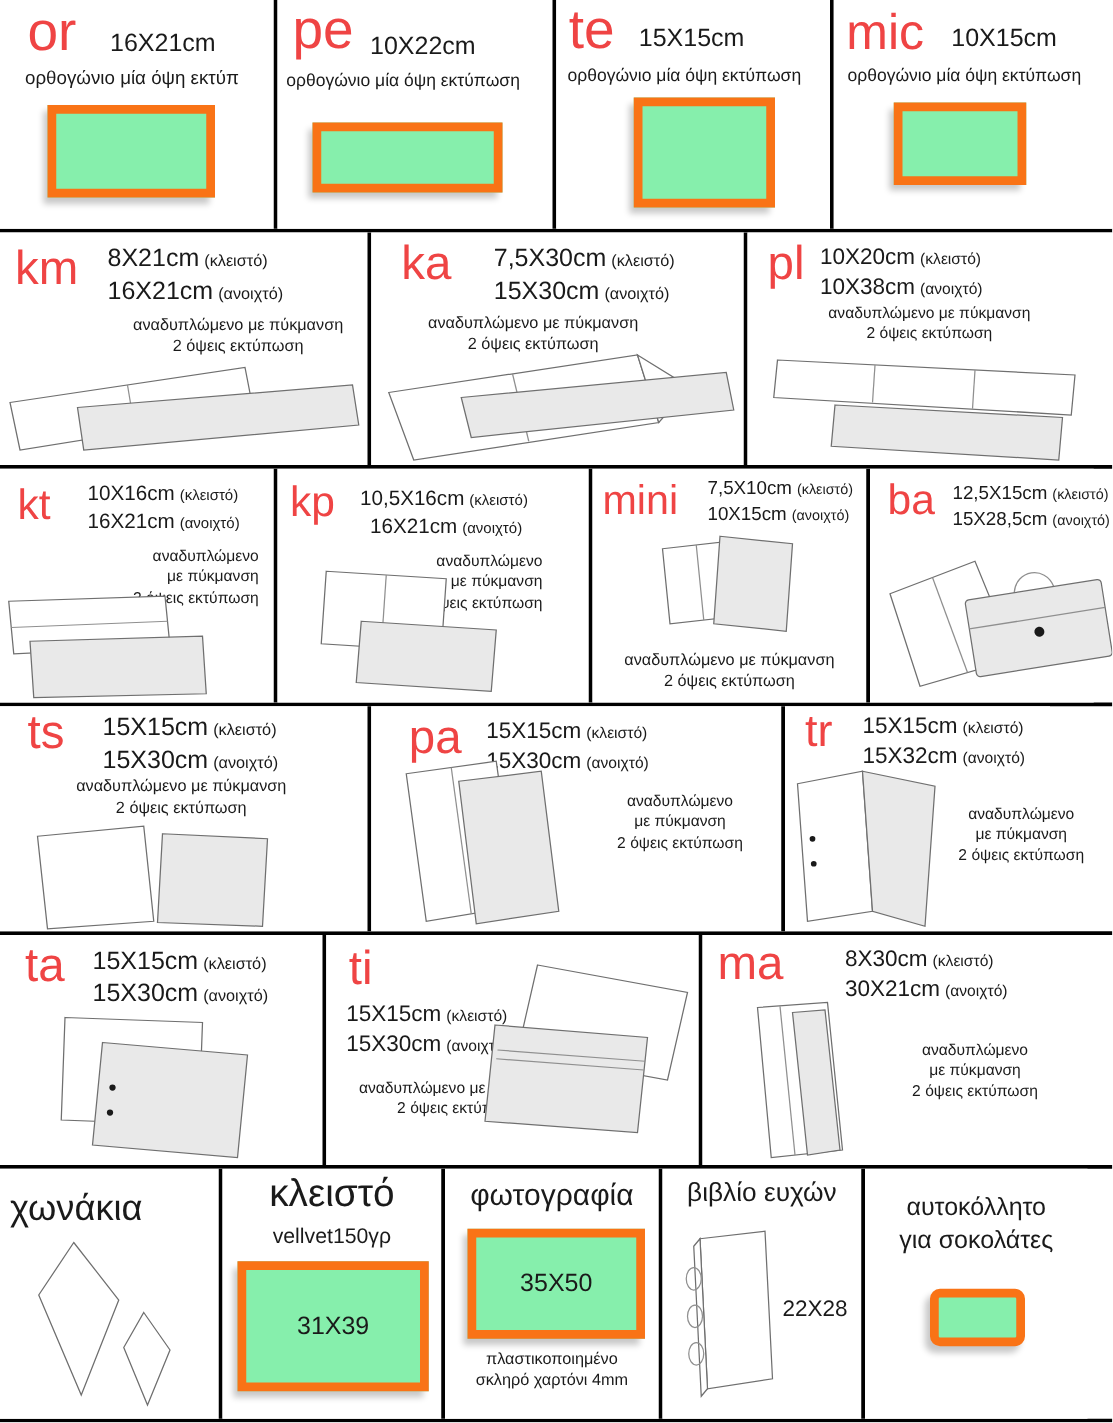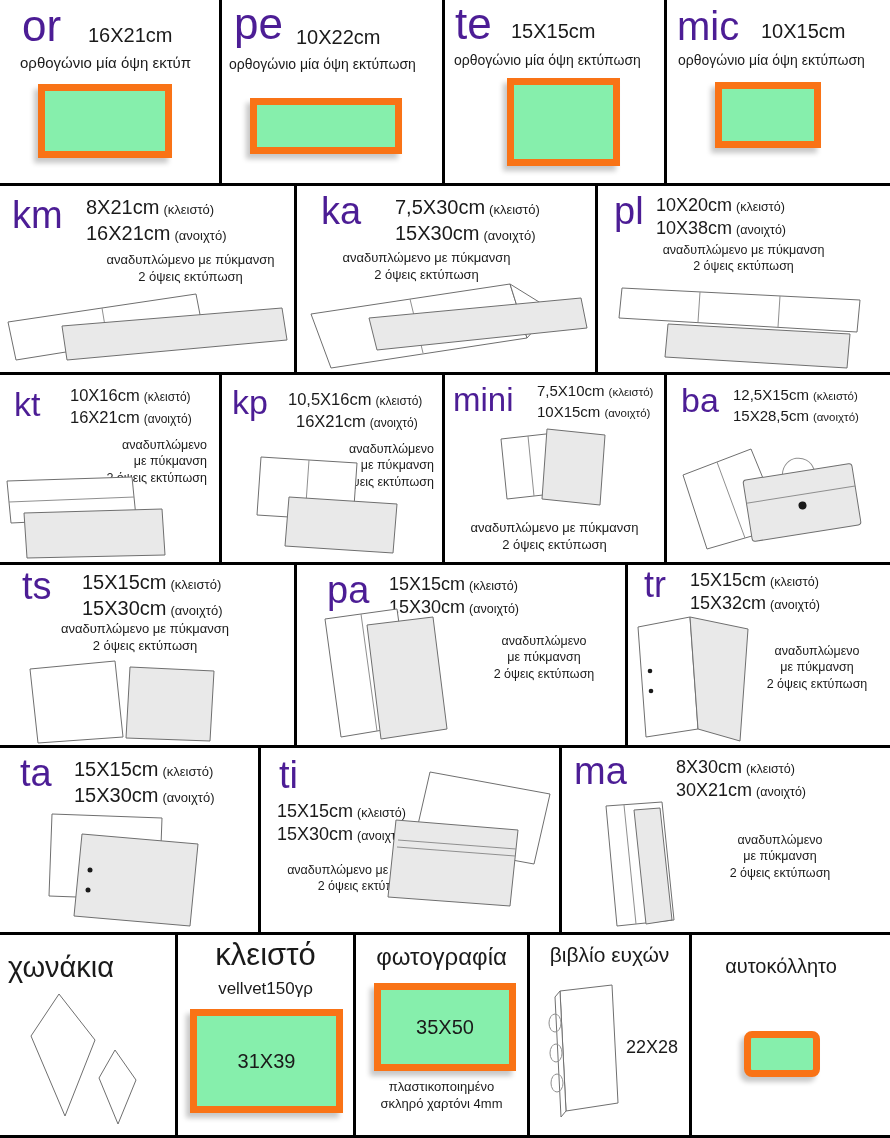--- a/index.html
+++ b/index.html
@@ -10,7 +10,7 @@
   .cell{position:relative;height:100%;border-right:3px solid #000;background:#fff}
   .cell:last-child{border-right:none}
   .abs{position:absolute}
-  .code{position:absolute;font-size:38px;color:#4c1d95;line-height:1}
+  .code{position:absolute;font-size:38px;color:#ef4444;line-height:1}
   .sz{font-size:19px}
   .q{font-size:13px;margin-left:4px}
   .szline{line-height:1.3;white-space:nowrap}

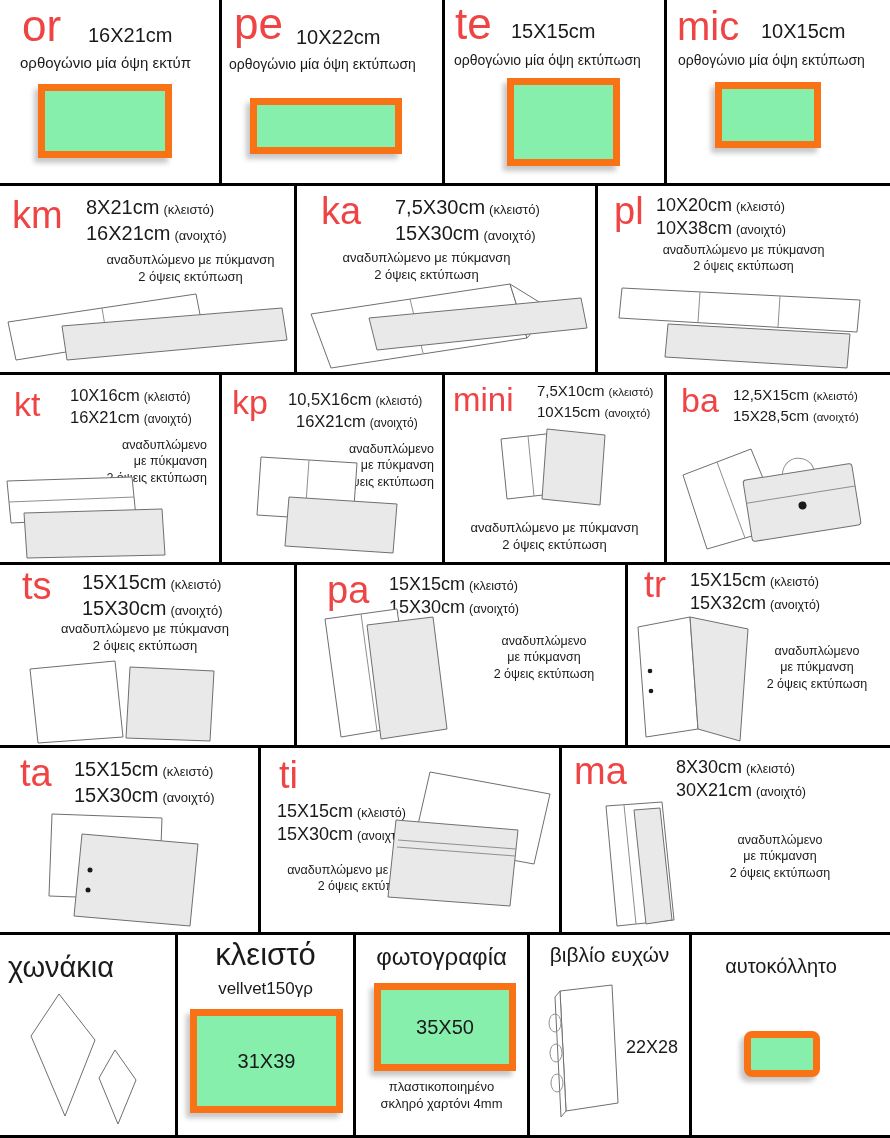--- a/index.html
+++ b/index.html
@@ -141,7 +141,7 @@
       </svg>
     </div>
 
-    <div class="cell" style="width:223px">
+    <div class="cell" style="width:252px">
       <div class="code" style="left:10px;top:10px;font-size:34px">kp</div>
       <div class="abs md" style="left:66px;top:14px">
         <div class="szline"><span class="sz">10,5X16cm</span><span class="q">(κλειστό)</span></div>

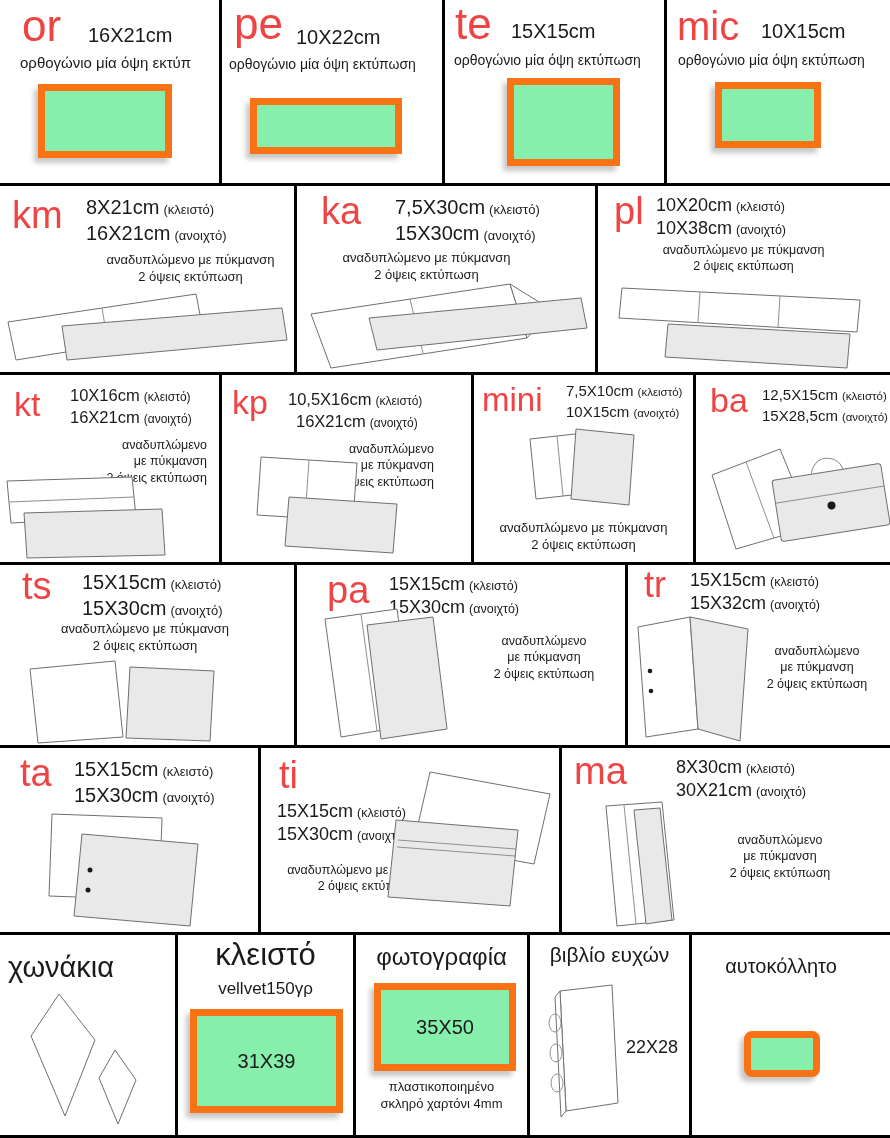--- a/index.html
+++ b/index.html
@@ -347,6 +347,7 @@
 
     <div class="cell" style="width:178px">
       <div class="title-c" style="top:20px;font-size:20px">αυτοκόλλητο</div>
+      <div class="title-c" style="top:46px;font-size:20px">για σοκολάτες</div>
       <div class="flat" style="left:52px;top:96px;width:76px;height:46px;border-radius:8px"></div>
     </div>
   </div>

